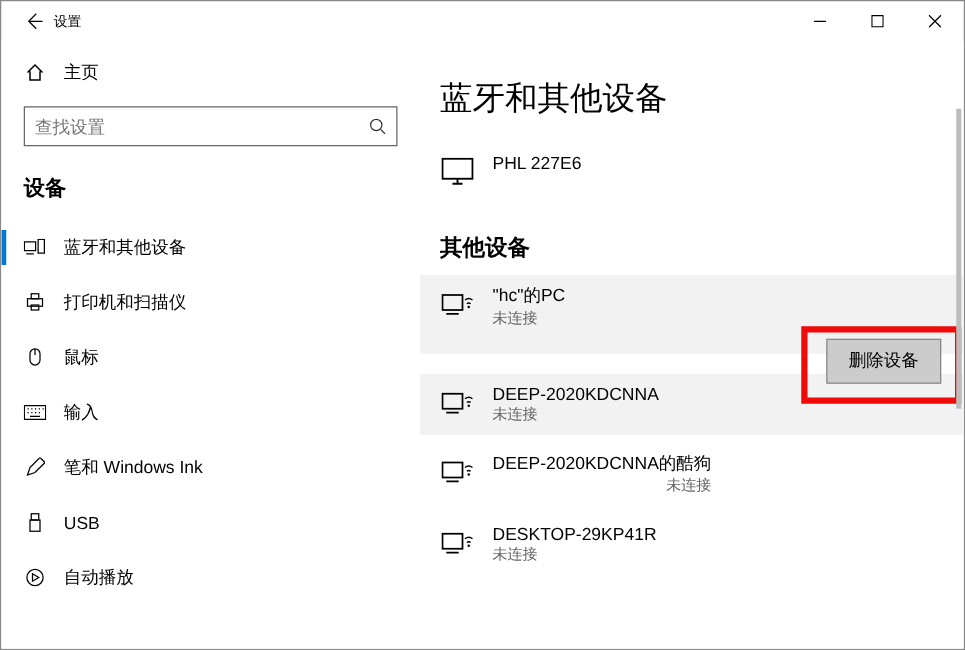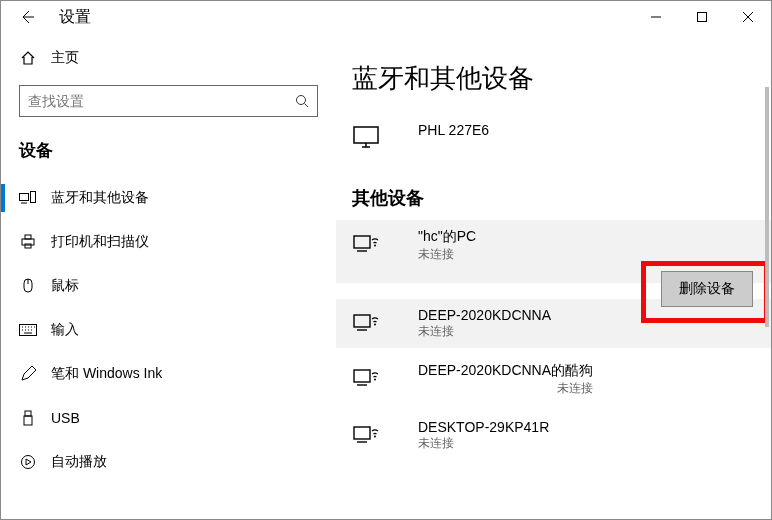--- a/index.html
+++ b/index.html
@@ -5,7 +5,7 @@
   * { box-sizing: border-box; margin: 0; padding: 0; font-family: "Microsoft YaHei", "Segoe UI", sans-serif; }
   body { width: 772px; height: 520px; background: #fff; overflow: hidden; position: relative; border:1px solid #888;}
   .titlebar { height: 32px; display: flex; align-items: center; justify-content: space-between; }
-  .titlebar-left { display: flex; align-items: center; padding-left: 18px; gap: 24px; font-size: 16px; color:#000;}
+  .titlebar-left { display: flex; align-items: center; padding-left: 18px; gap: 8px; font-size: 11px; color:#000;}
   .titlebar-right { display: flex; align-items: center; }
   .win-btn { width: 46px; height: 32px; display: flex; align-items: center; justify-content: center; }
   .layout { display: flex; height: calc(100% - 32px); }

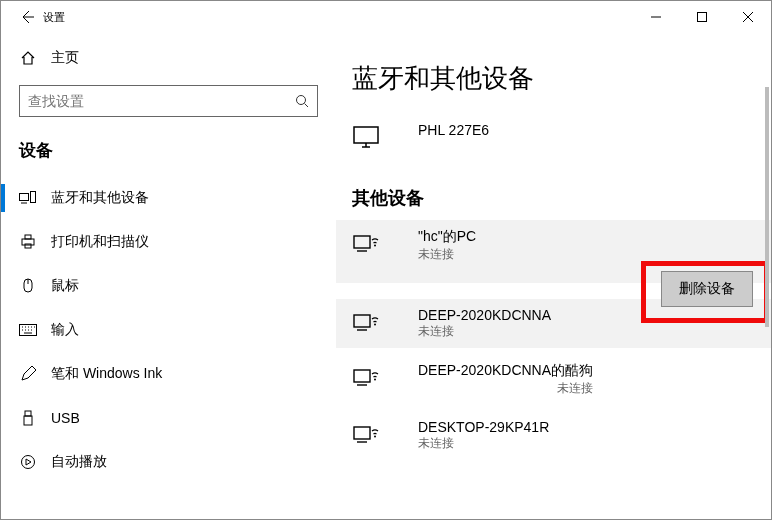--- a/index.html
+++ b/index.html
@@ -24,7 +24,7 @@
   .device-row.selected.expanded { padding-bottom: 20px;}
   .section-heading { font-size: 18px; font-weight: 600; padding: 28px 0 10px 16px; }
   .dev-icon { width: 28px; height:28px; display:flex; align-items:center; justify-content:center; padding-top:2px;}
-  .dev-text { display:flex; flex-direction:column;margin-left:24px; }
+  .dev-text { display:flex; flex-direction:column; }
   .dev-name { font-size: 14px; color:#000; }
   .dev-status { font-size: 12px; color:#666; }
   .remove-area { position: relative; margin-top: 16px;}

